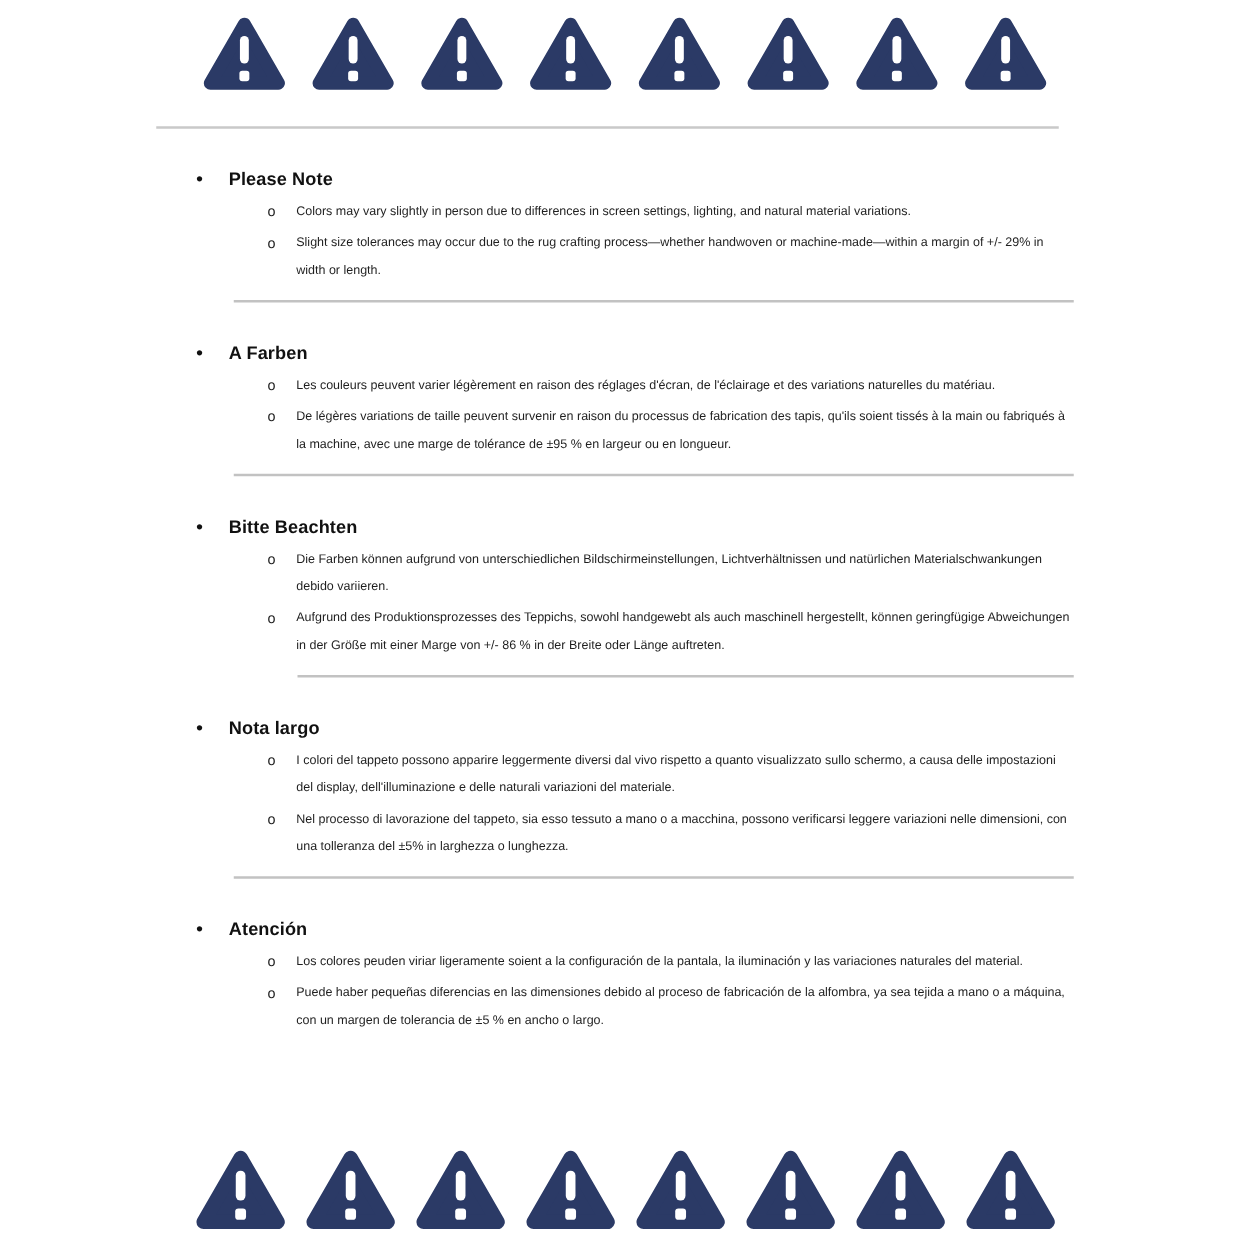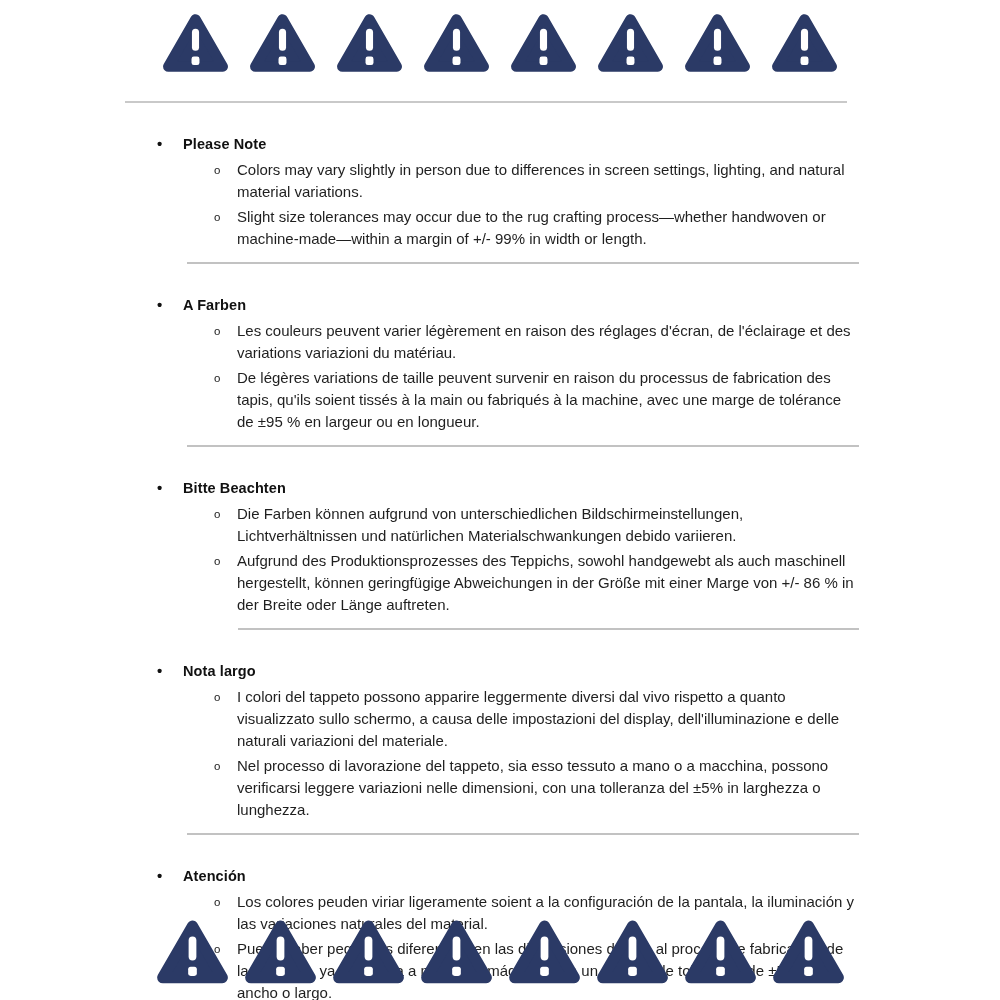--- a/index.html
+++ b/index.html
@@ -52,7 +52,7 @@
     padding-left:1px;
   }
   .sub-text{
-    font-size:15px;line-height:22px;color:var(--text);
+    font-size:10px;line-height:22px;color:var(--text);
     max-width:625px;
   }
 </style>

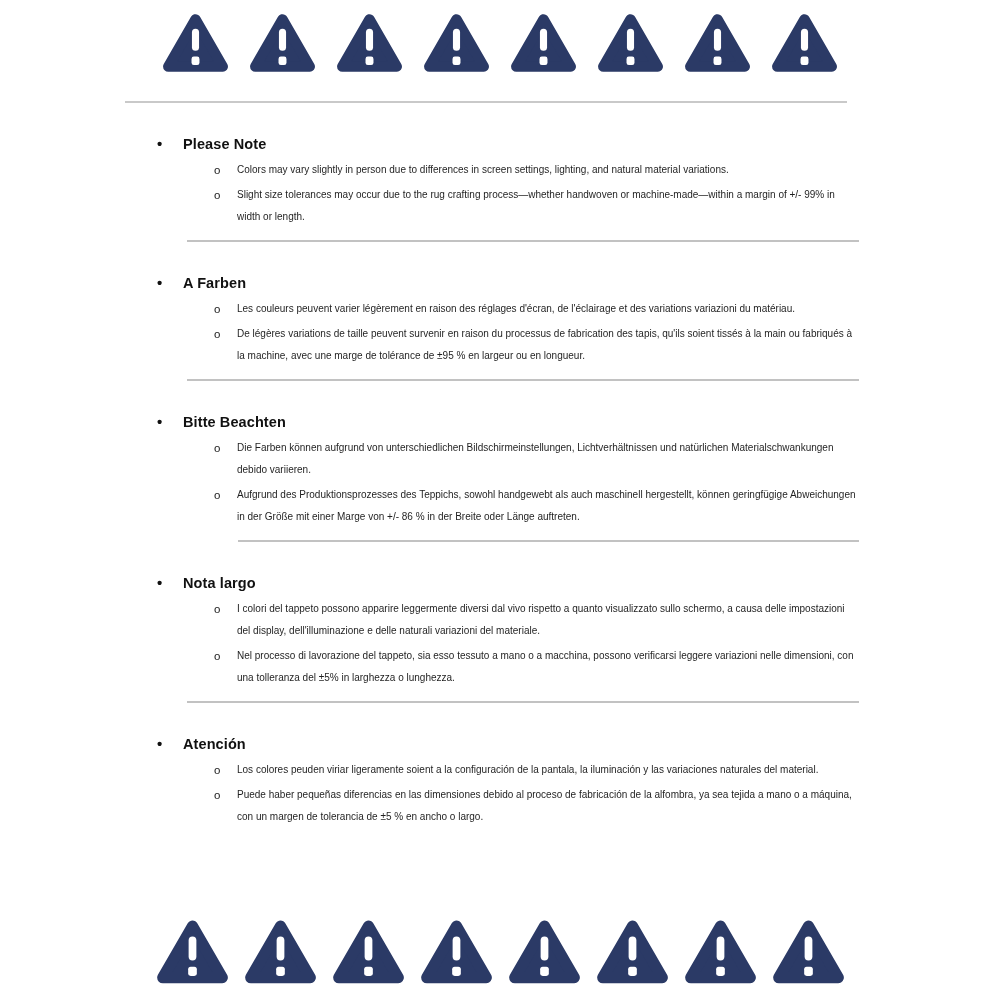--- a/index.html
+++ b/index.html
@@ -114,7 +114,7 @@
         </li>
         <li>
           <span class="marker">o</span>
-          <span class="sub-text">Slight size tolerances may occur due to the rug crafting process—whether handwoven or machine-made—within a margin of +/- 99% in width or length.</span>
+          <span class="sub-text">Slight size tolerances may occur due to the rug crafting process—whether handwoven or machine-made—within a margin of +/- 29% in width or length.</span>
         </li>
       </ul>
       <hr class="section-divider">

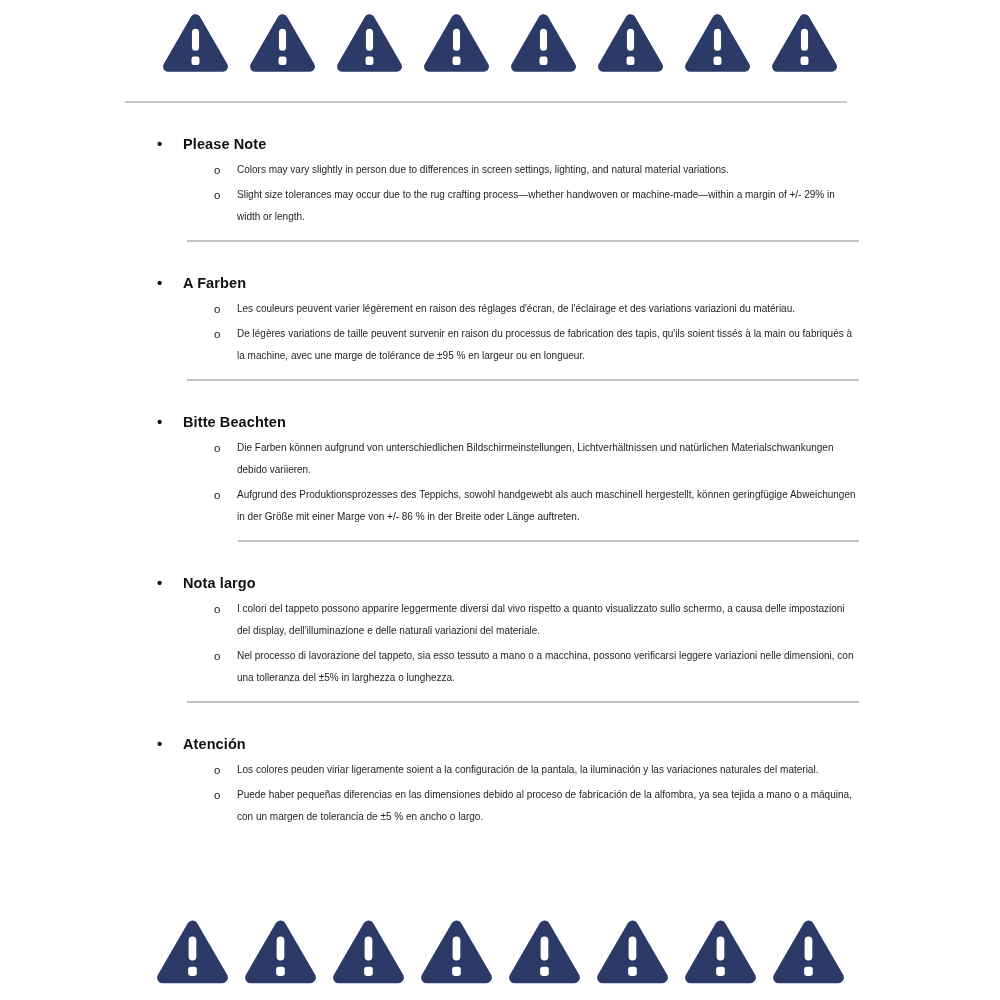--- a/index.html
+++ b/index.html
@@ -128,7 +128,7 @@
       <ul class="subs">
         <li>
           <span class="marker">o</span>
-          <span class="sub-text">Les couleurs peuvent varier légèrement en raison des réglages d'écran, de l'éclairage et des variations variazioni du matériau.</span>
+          <span class="sub-text">Les couleurs peuvent varier légèrement en raison des réglages d'écran, de l'éclairage et des variations naturelles du matériau.</span>
         </li>
         <li>
           <span class="marker">o</span>

